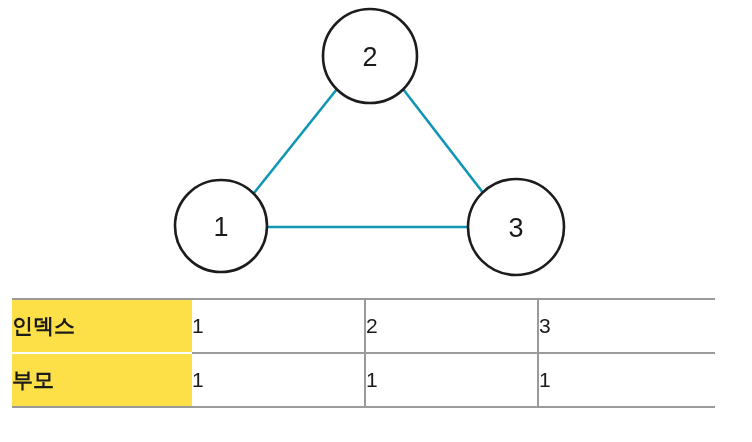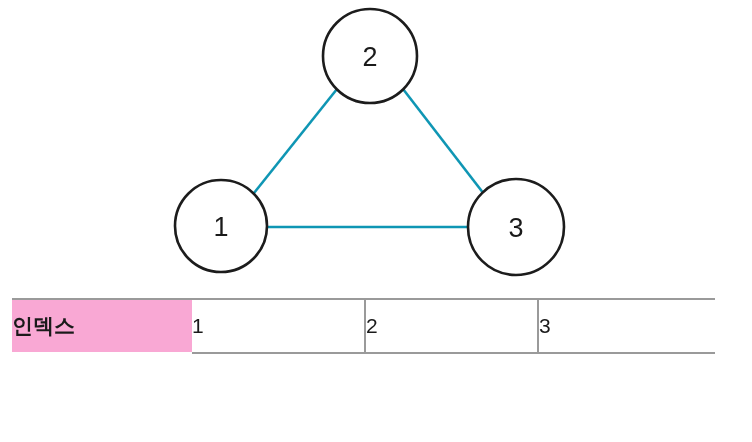--- a/index.html
+++ b/index.html
@@ -82,7 +82,7 @@
   
   td.hdr {
     width: 180px;
-    background: #f9a8d4;
+    background: #fde047;
     font-weight: bold;
     font-size: 20px;
     padding-left: 26px;

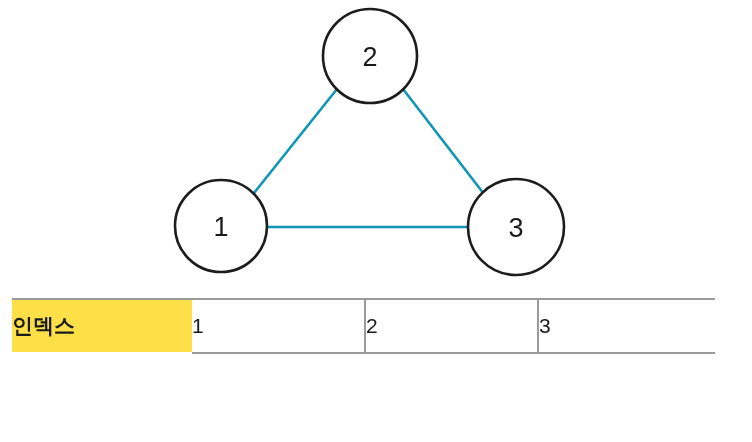--- a/index.html
+++ b/index.html
@@ -151,6 +151,12 @@
           <td class="val col-w">2</td>
           <td class="val last-val col-w-last">3</td>
         </tr>
+        <tr class="row-last">
+          <td class="hdr">부모</td>
+          <td class="val first-val col-w">1</td>
+          <td class="val col-w">1</td>
+          <td class="val last-val col-w-last">1</td>
+        </tr>
       </tbody>
     </table>
   </div>

